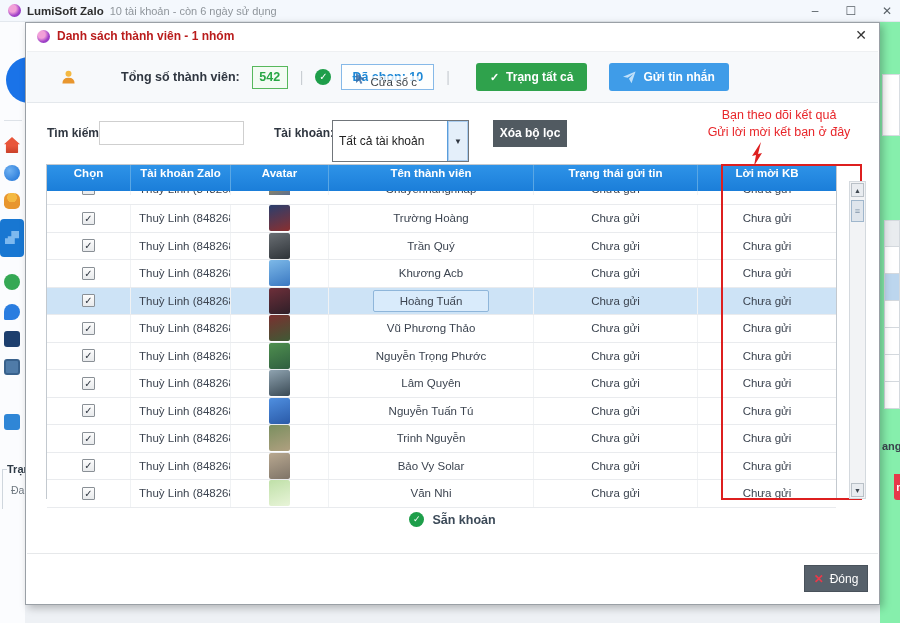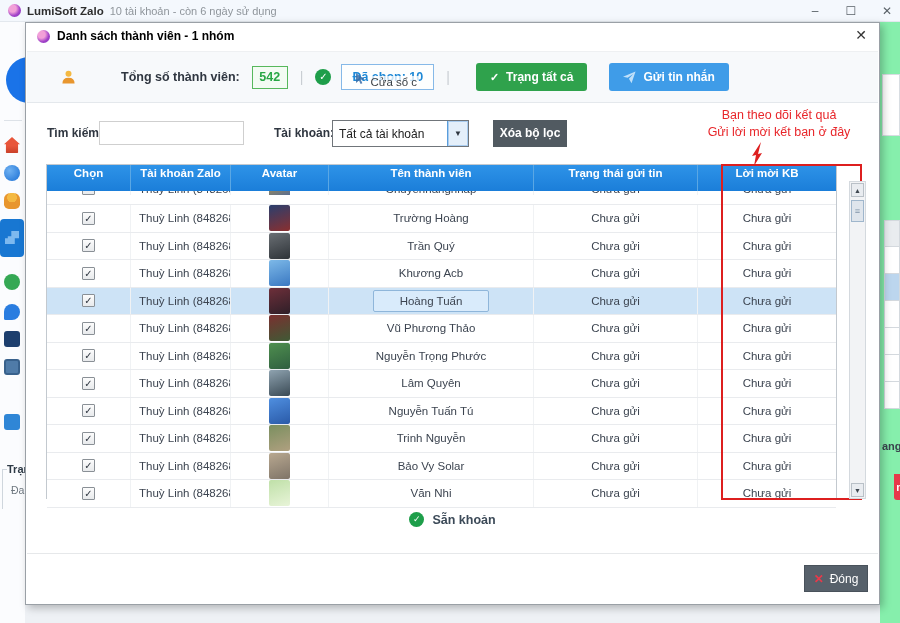--- a/index.html
+++ b/index.html
@@ -59,7 +59,7 @@
   .dlg-icon { width:13px; height:13px; border-radius:50%;
     background:radial-gradient(circle at 35% 35%, #f2a0d8 0 30%, #a344c9 60%, #7a2bb5 100%);
     margin:0 7px 0 11px; }
-  .dlg-title { font-size:12px; font-weight:bold; color:#000000; }
+  .dlg-title { font-size:12px; font-weight:bold; color:#b91c1c; }
   .dlg-close { position:absolute; right:12px; top:4px; font-size:14px; color:#333; cursor:pointer; }
 
   

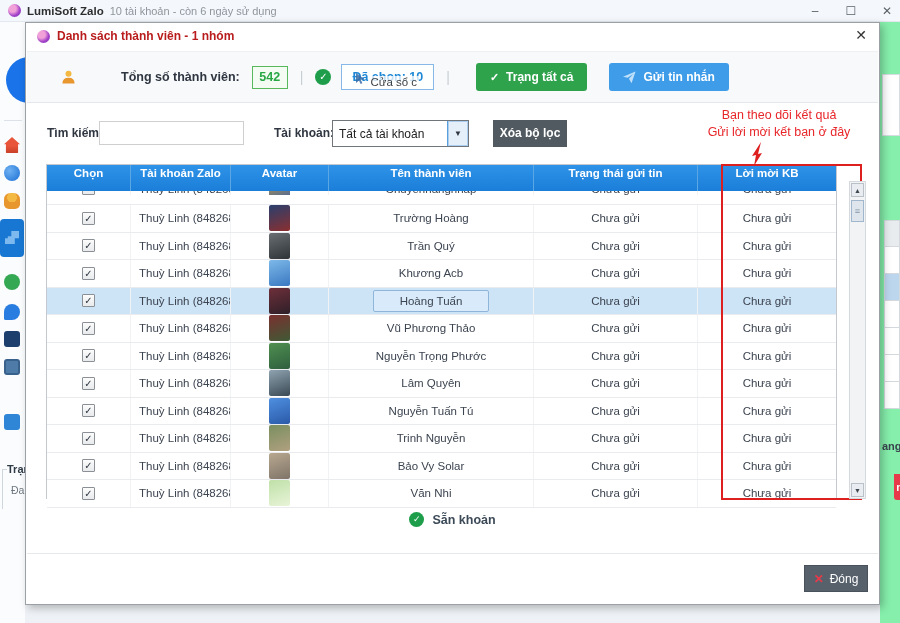--- a/index.html
+++ b/index.html
@@ -93,7 +93,7 @@
   #search-input { position:absolute; left:72px; top:17px; width:145px; height:24px;
     border:1px solid #cfcfcf; font-size:12px; padding:0 5px; outline:none; }
   #account-label { left:247px; }
-  #account-select { position:absolute; left:305px; top:16px; width:137px; height:27px;
+  #account-select { position:absolute; left:305px; top:16px; width:137px; height:42px;
     border:1px solid #70757a; background:#fff; display:flex; align-items:center; cursor:pointer; }
   #account-select .val { flex:1; font-size:12px; color:#222; padding-left:6px; }
   #account-select .dd-btn { width:21px; height:100%; background:#e4effa; border-left:1px solid #5a9ddb;

